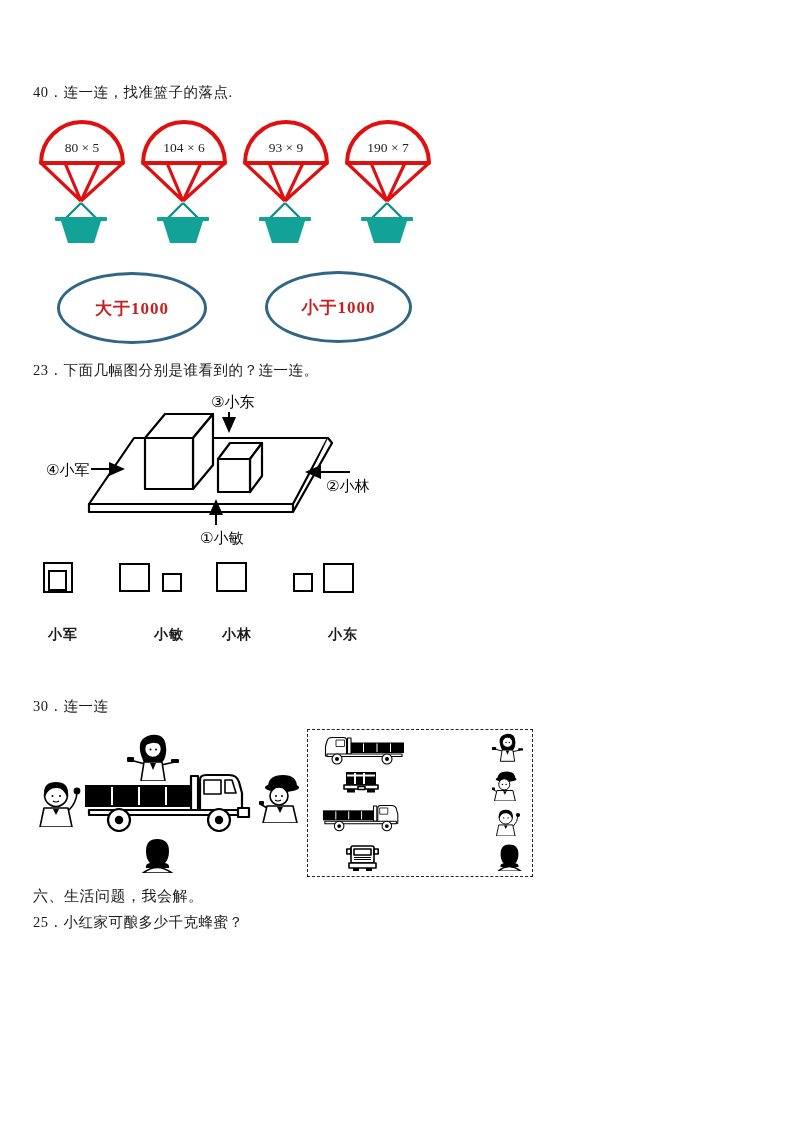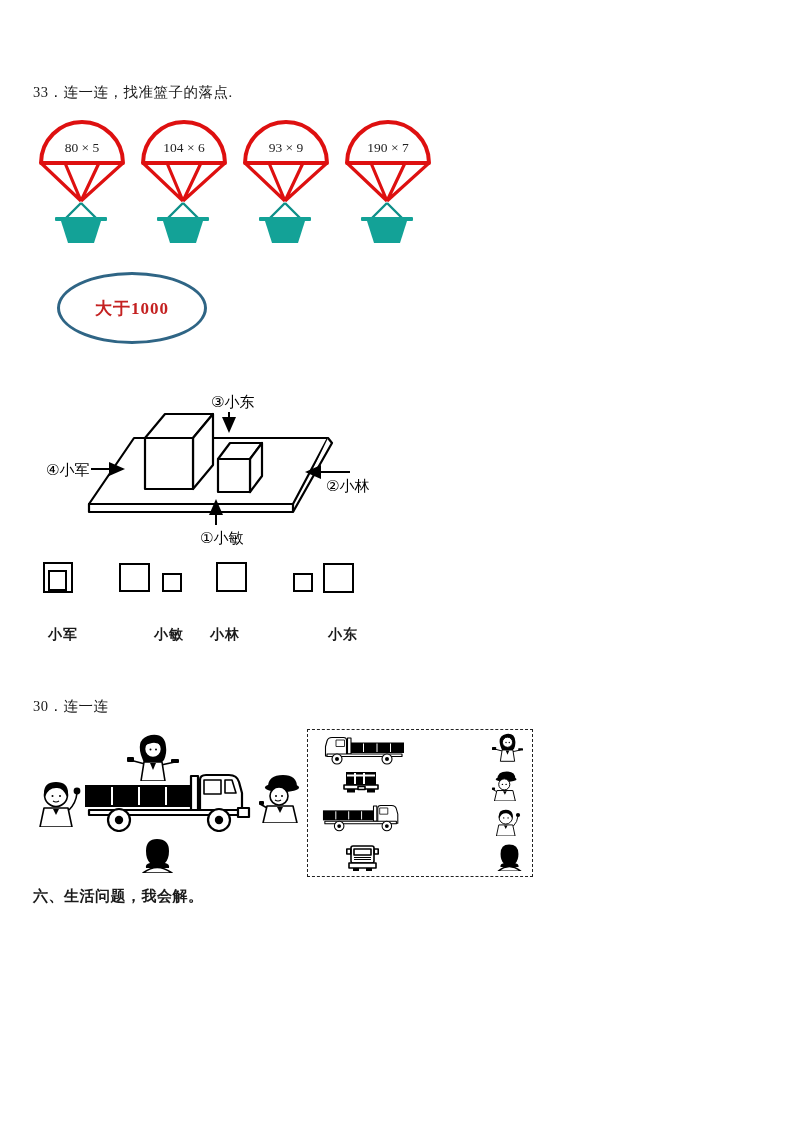--- a/index.html
+++ b/index.html
@@ -37,7 +37,7 @@
 
 <div class="page">
 
-  <div class="abs qtitle" style="left:33px;top:83px;">33．连一连，找准篮子的落点.</div>
+  <div class="abs qtitle" style="left:33px;top:83px;">40．连一连，找准篮子的落点.</div>
 
   <svg class="abs" style="left:32px;top:119px;" width="100" height="128" viewBox="0 0 100 128">
     <path class="s-red" stroke-width="4" stroke-linejoin="round" d="M9,44 A41,41 0 0 1 91,44 Z"></path>

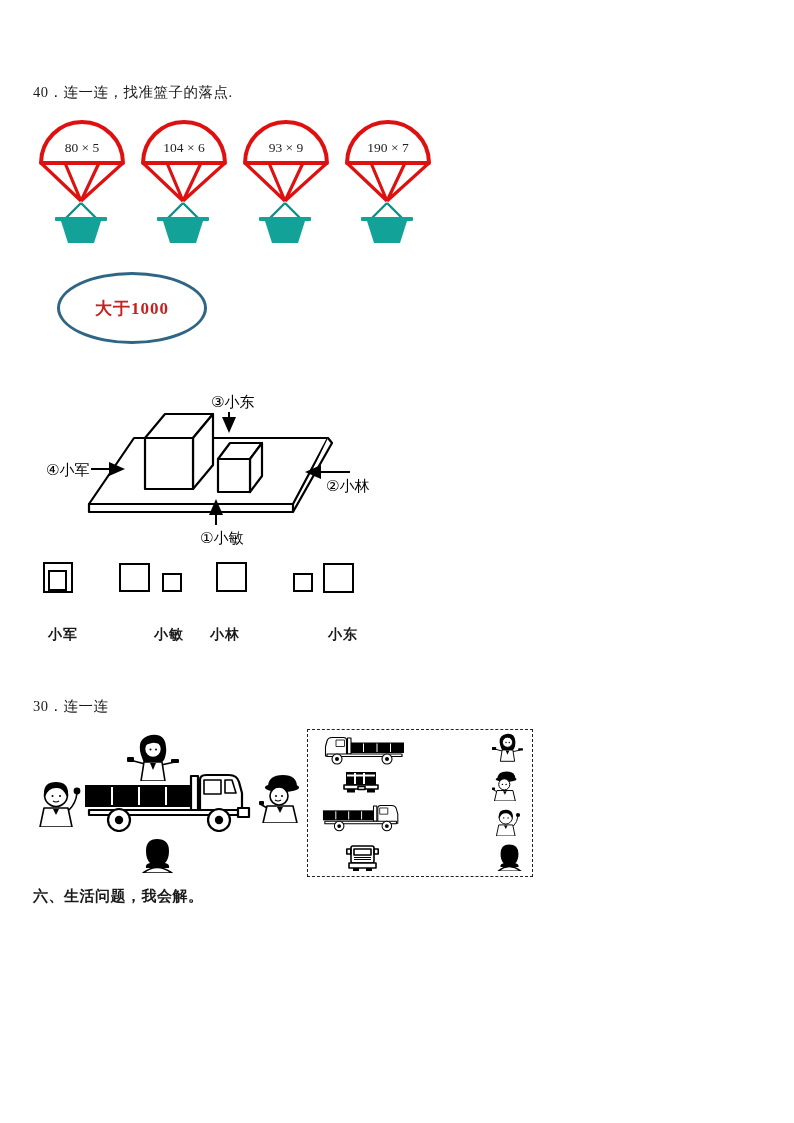--- a/index.html
+++ b/index.html
@@ -86,6 +86,9 @@
   <div class="oval" style="left:57px;top:272px;width:144px;height:66px;">
     <span class="oval-label">大于1000</span>
   </div>
+  <div class="oval" style="left:265px;top:271px;width:141px;height:66px;">
+    <span class="oval-label">小于1000</span>
+  </div>
 
 
   <svg class="abs" style="left:30px;top:385px;" width="400" height="170" viewBox="0 0 400 170">

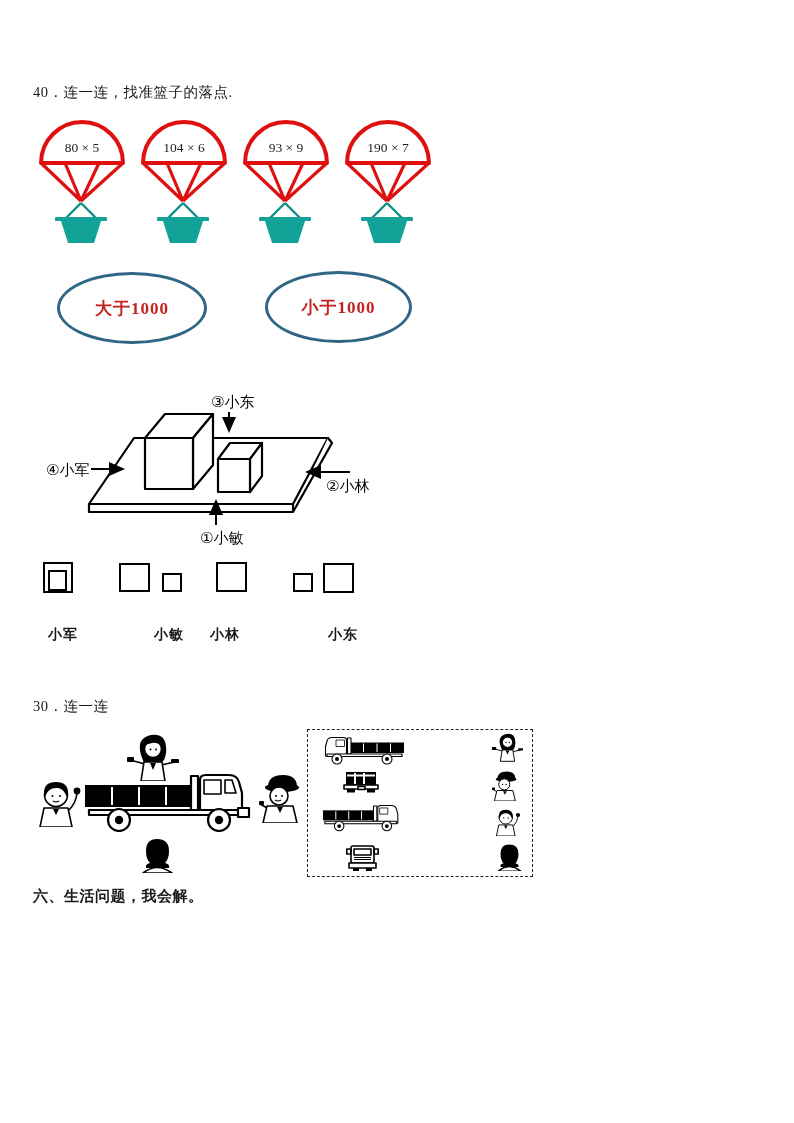--- a/index.html
+++ b/index.html
@@ -90,6 +90,7 @@
     <span class="oval-label">小于1000</span>
   </div>
 
+  <div class="abs qtitle" style="left:33px;top:361px;">23．下面几幅图分别是谁看到的？连一连。</div>
 
   <svg class="abs" style="left:30px;top:385px;" width="400" height="170" viewBox="0 0 400 170">
     <defs>

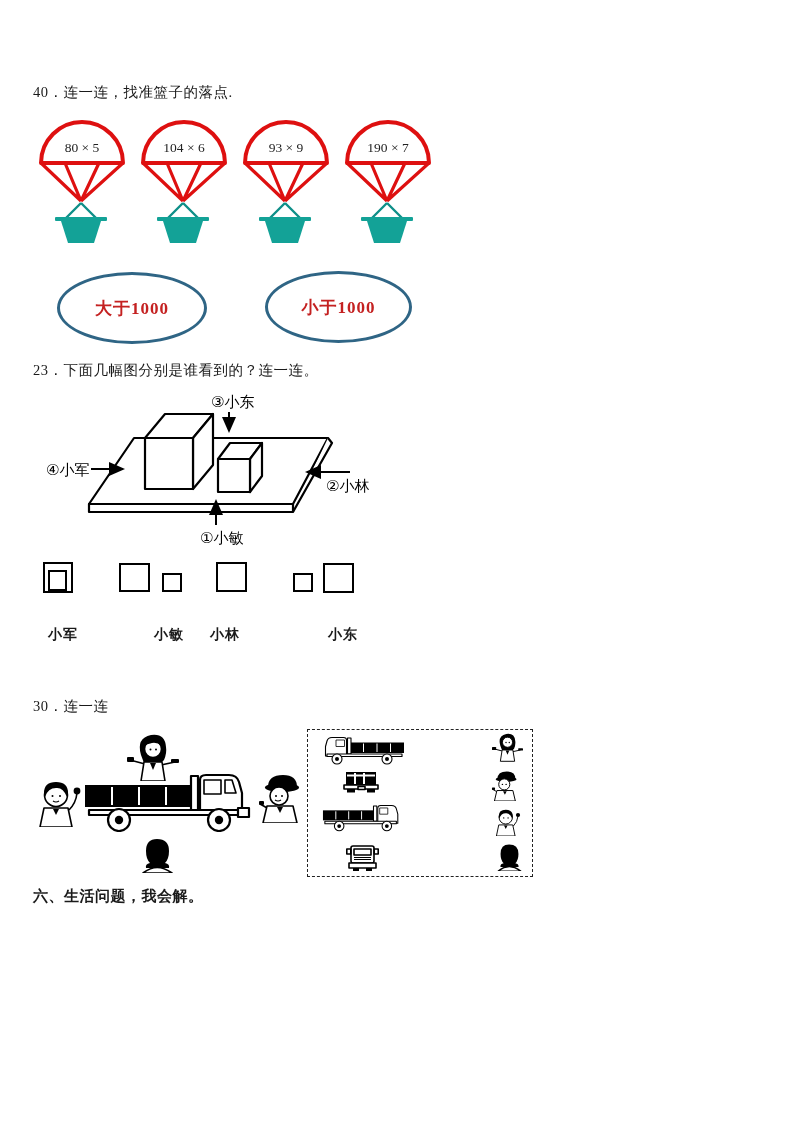--- a/index.html
+++ b/index.html
@@ -139,7 +139,7 @@
 
   <div class="name" style="left:48px;top:626px;">小军</div>
   <div class="name" style="left:130px;top:626px;margin-left:24px;">小敏</div>
-  <div class="name" style="left:210px;top:626px;">小林</div>
+  <div class="name" style="left:222px;top:626px;">小林</div>
   <div class="name" style="left:328px;top:626px;">小东</div>
 
   <div class="abs qtitle" style="left:33px;top:697px;">30．连一连</div>

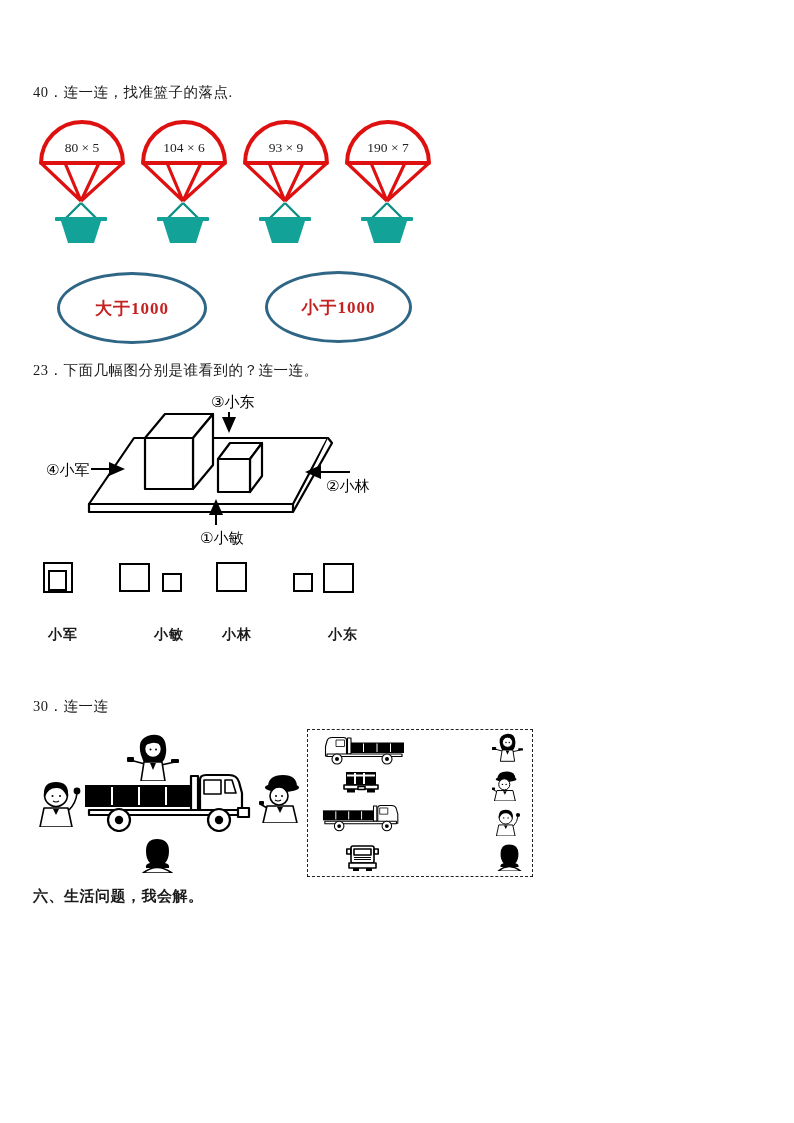--- a/index.html
+++ b/index.html
@@ -11,7 +11,7 @@
         font-family:"Liberation Serif","DejaVu Serif",serif;color:var(--ink);}
   .abs{position:absolute;}
   .qtitle{font-size:14.5px;white-space:nowrap;letter-spacing:0.5px;}
-  .bold{font-weight:bold;}
+  .bold{font-weight:normal;}
   
   .oval{position:absolute;border:3px solid var(--ovalBorder);border-radius:50%;
         display:flex;align-items:center;justify-content:center;background:#fff;}

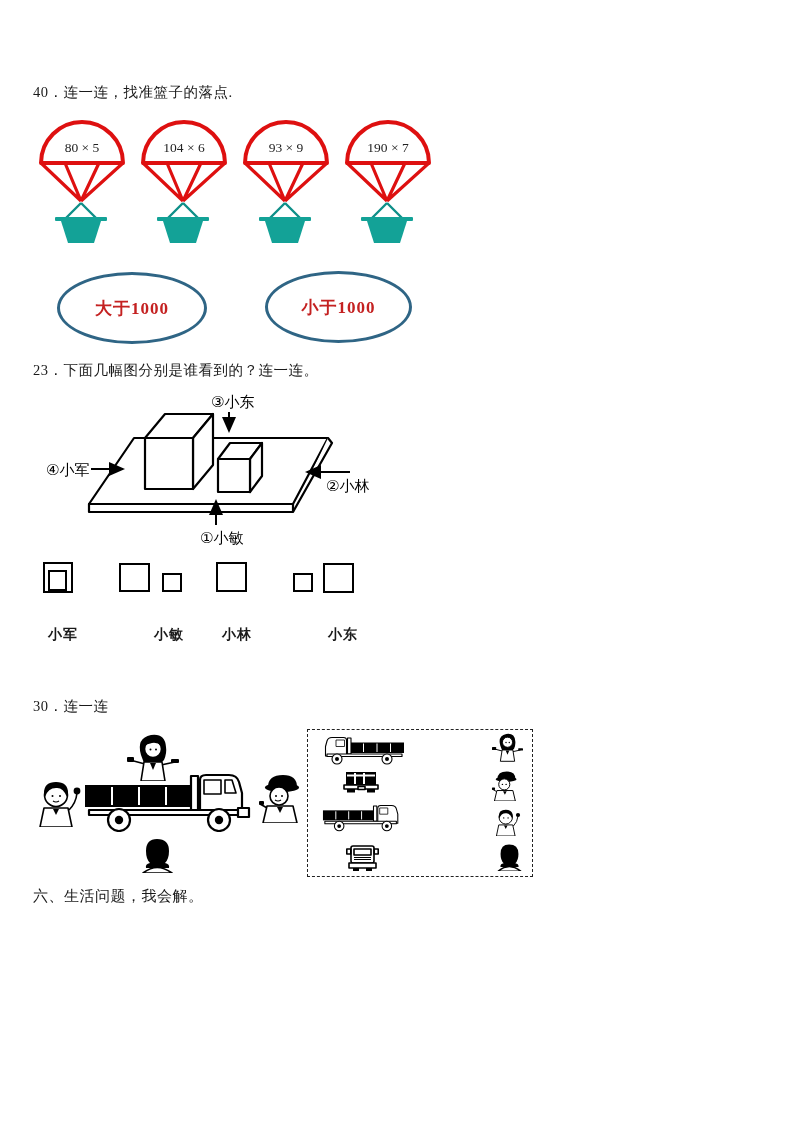--- a/index.html
+++ b/index.html
@@ -304,6 +304,7 @@
   </svg>
 
   <div class="abs qtitle bold" style="left:33px;top:887px;font-size:15px;">六、生活问题，我会解。</div>
+  <div class="abs qtitle" style="left:33px;top:913px;">25．小红家可酿多少千克蜂蜜？</div>
 
 </div>
 

